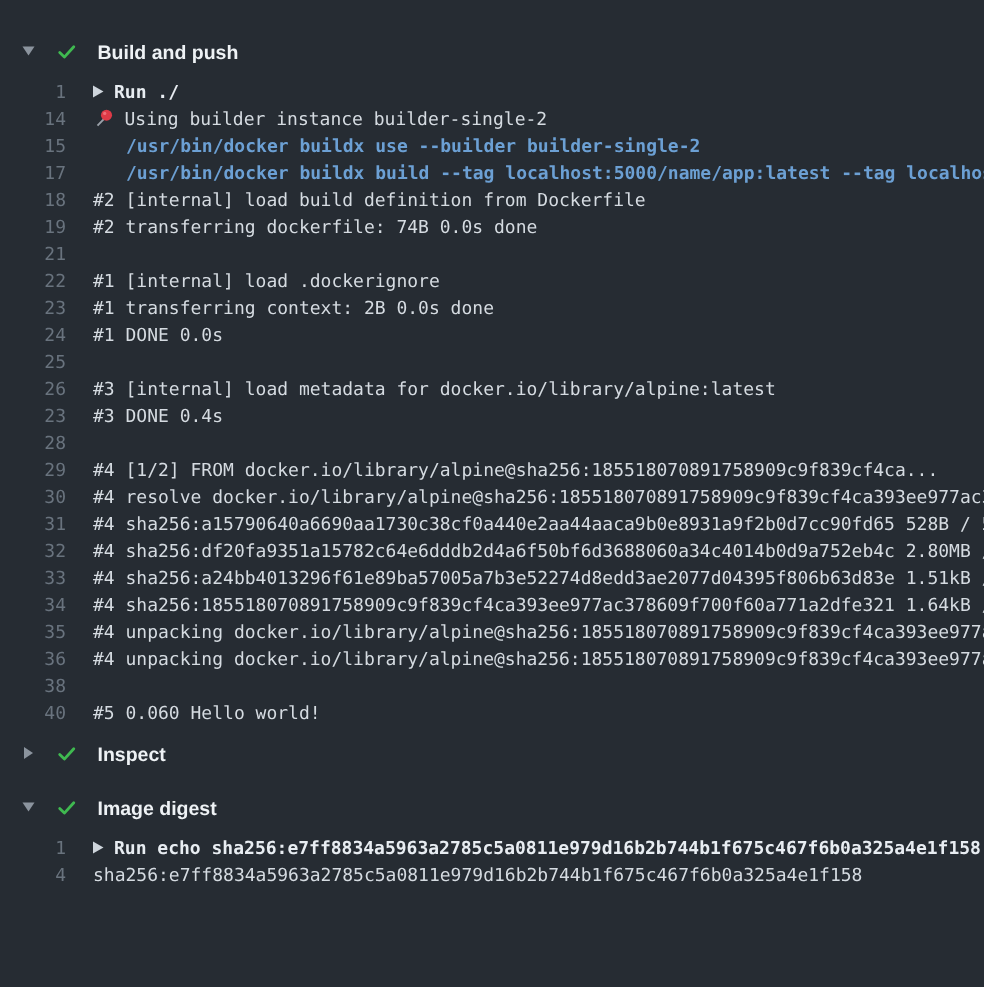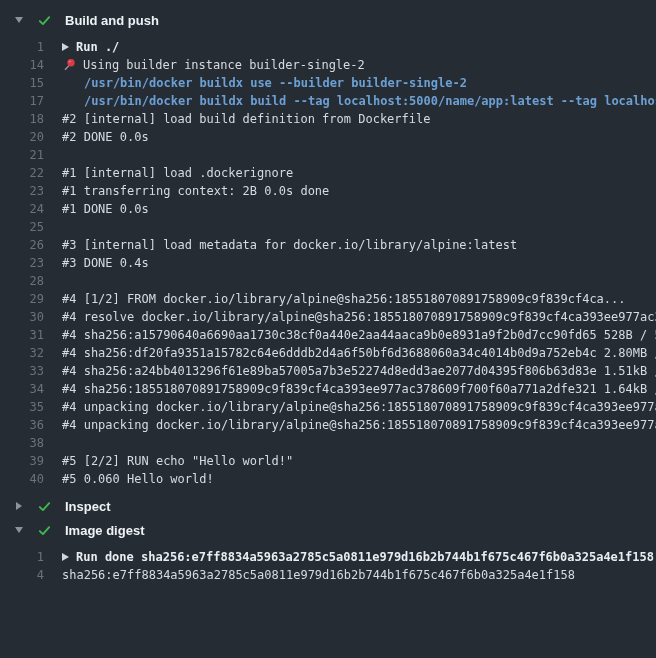--- a/index.html
+++ b/index.html
@@ -8,7 +8,7 @@
     background: var(--bg, #262c33);
     font-family: "DejaVu Sans Mono", monospace;
   }
-  #sections { padding-top:10px; }
+  #sections { padding-top:24px; }
 
   .section { }
   .section + .section { margin-top:8px; }

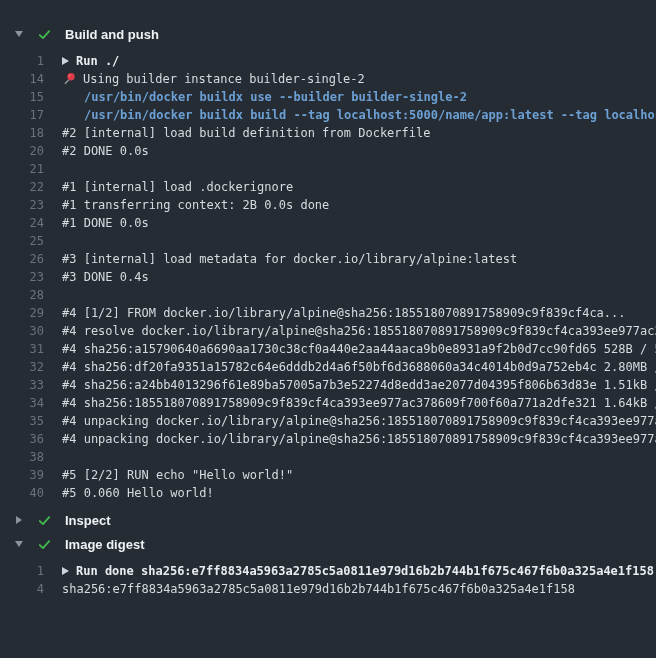--- a/index.html
+++ b/index.html
@@ -137,6 +137,15 @@
     </span>
   </div>
 
+  <div class="row kind-plain">
+    <span class="num">19</span>
+    <span class="content">
+      
+      
+      
+      <span class="text">#2 transferring dockerfile: 74B 0.0s done</span>
+    </span>
+  </div>
 
   <div class="row kind-plain">
     <span class="num">20</span>

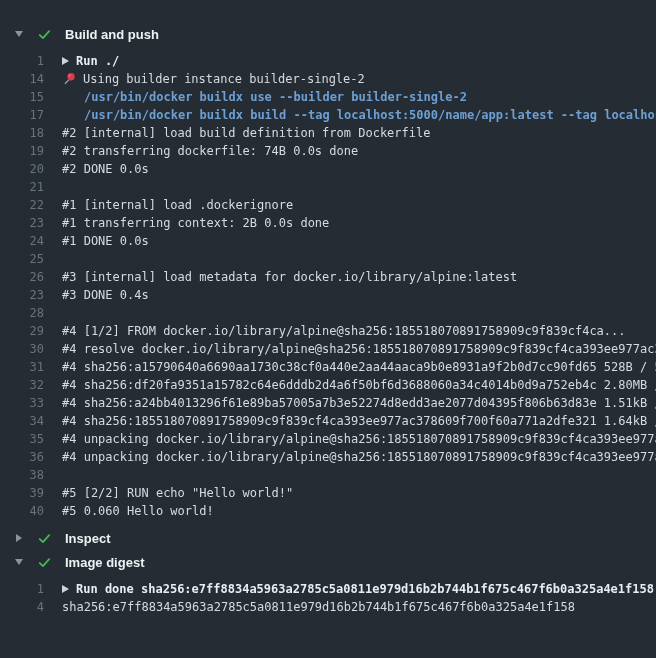--- a/index.html
+++ b/index.html
@@ -147,15 +147,6 @@
     </span>
   </div>
 
-  <div class="row kind-plain">
-    <span class="num">20</span>
-    <span class="content">
-      
-      
-      
-      <span class="text">#2 DONE 0.0s</span>
-    </span>
-  </div>
 
   <div class="row kind-plain">
     <span class="num">21</span>

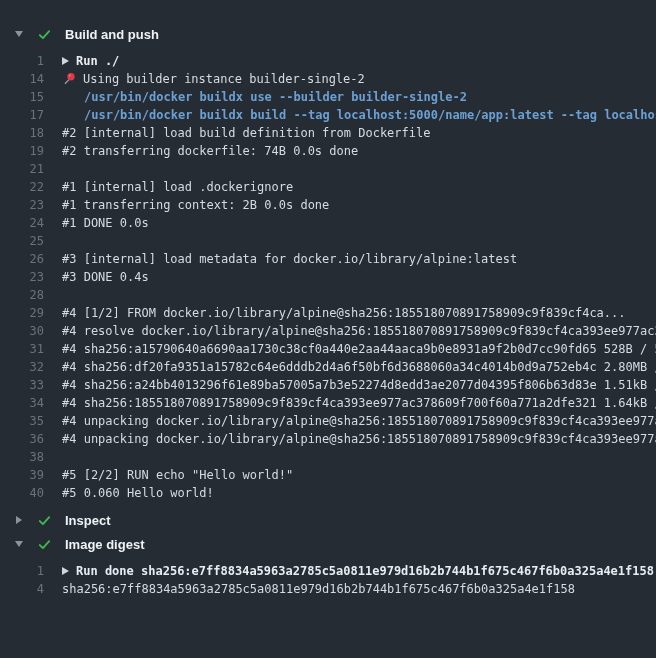--- a/index.html
+++ b/index.html
@@ -319,15 +319,6 @@
     </span>
   </div>
 
-  <div class="row kind-plain">
-    <span class="num">39</span>
-    <span class="content">
-      
-      
-      
-      <span class="text">#5 [2/2] RUN echo "Hello world!"</span>
-    </span>
-  </div>
 
   <div class="row kind-plain">
     <span class="num">40</span>

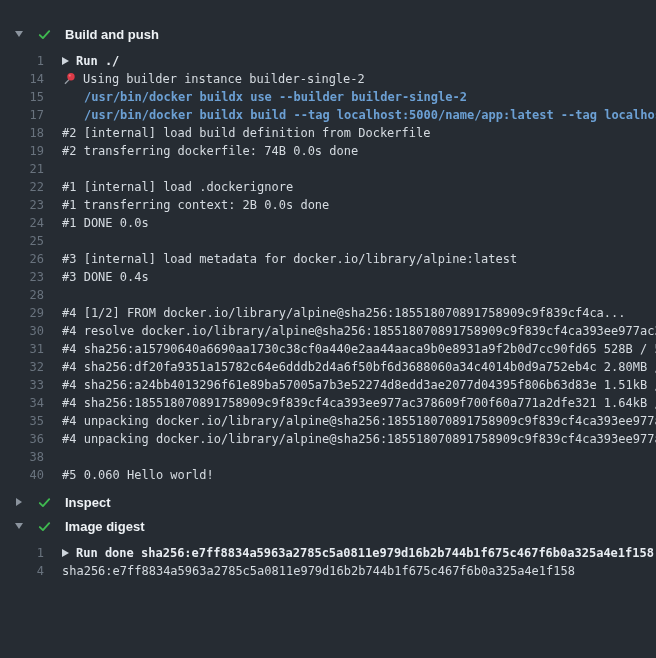--- a/index.html
+++ b/index.html
@@ -12,7 +12,7 @@
 
   .section { }
   .section + .section { margin-top:8px; }
-  .section:last-child { margin-top:4px; }
+  .section:last-child { margin-top:16px; }
 
   .section-header {
     display:flex; align-items:center; height:20px; padding-left:14px; cursor:pointer;

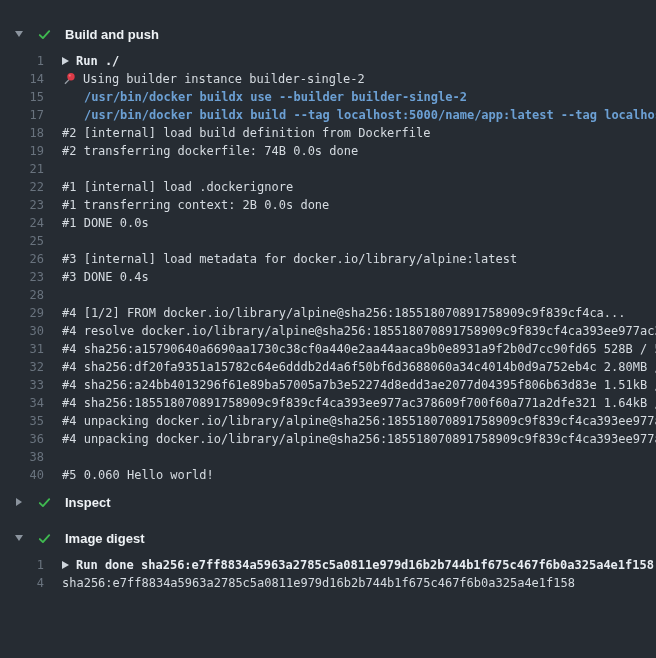--- a/index.html
+++ b/index.html
@@ -362,7 +362,7 @@
       <span class="run-icon"></span>
       
       
-      <span class="text">Run done sha256:e7ff8834a5963a2785c5a0811e979d16b2b744b1f675c467f6b0a325a4e1f158</span>
+      <span class="text">Run echo sha256:e7ff8834a5963a2785c5a0811e979d16b2b744b1f675c467f6b0a325a4e1f158</span>
     </span>
   </div>
 

